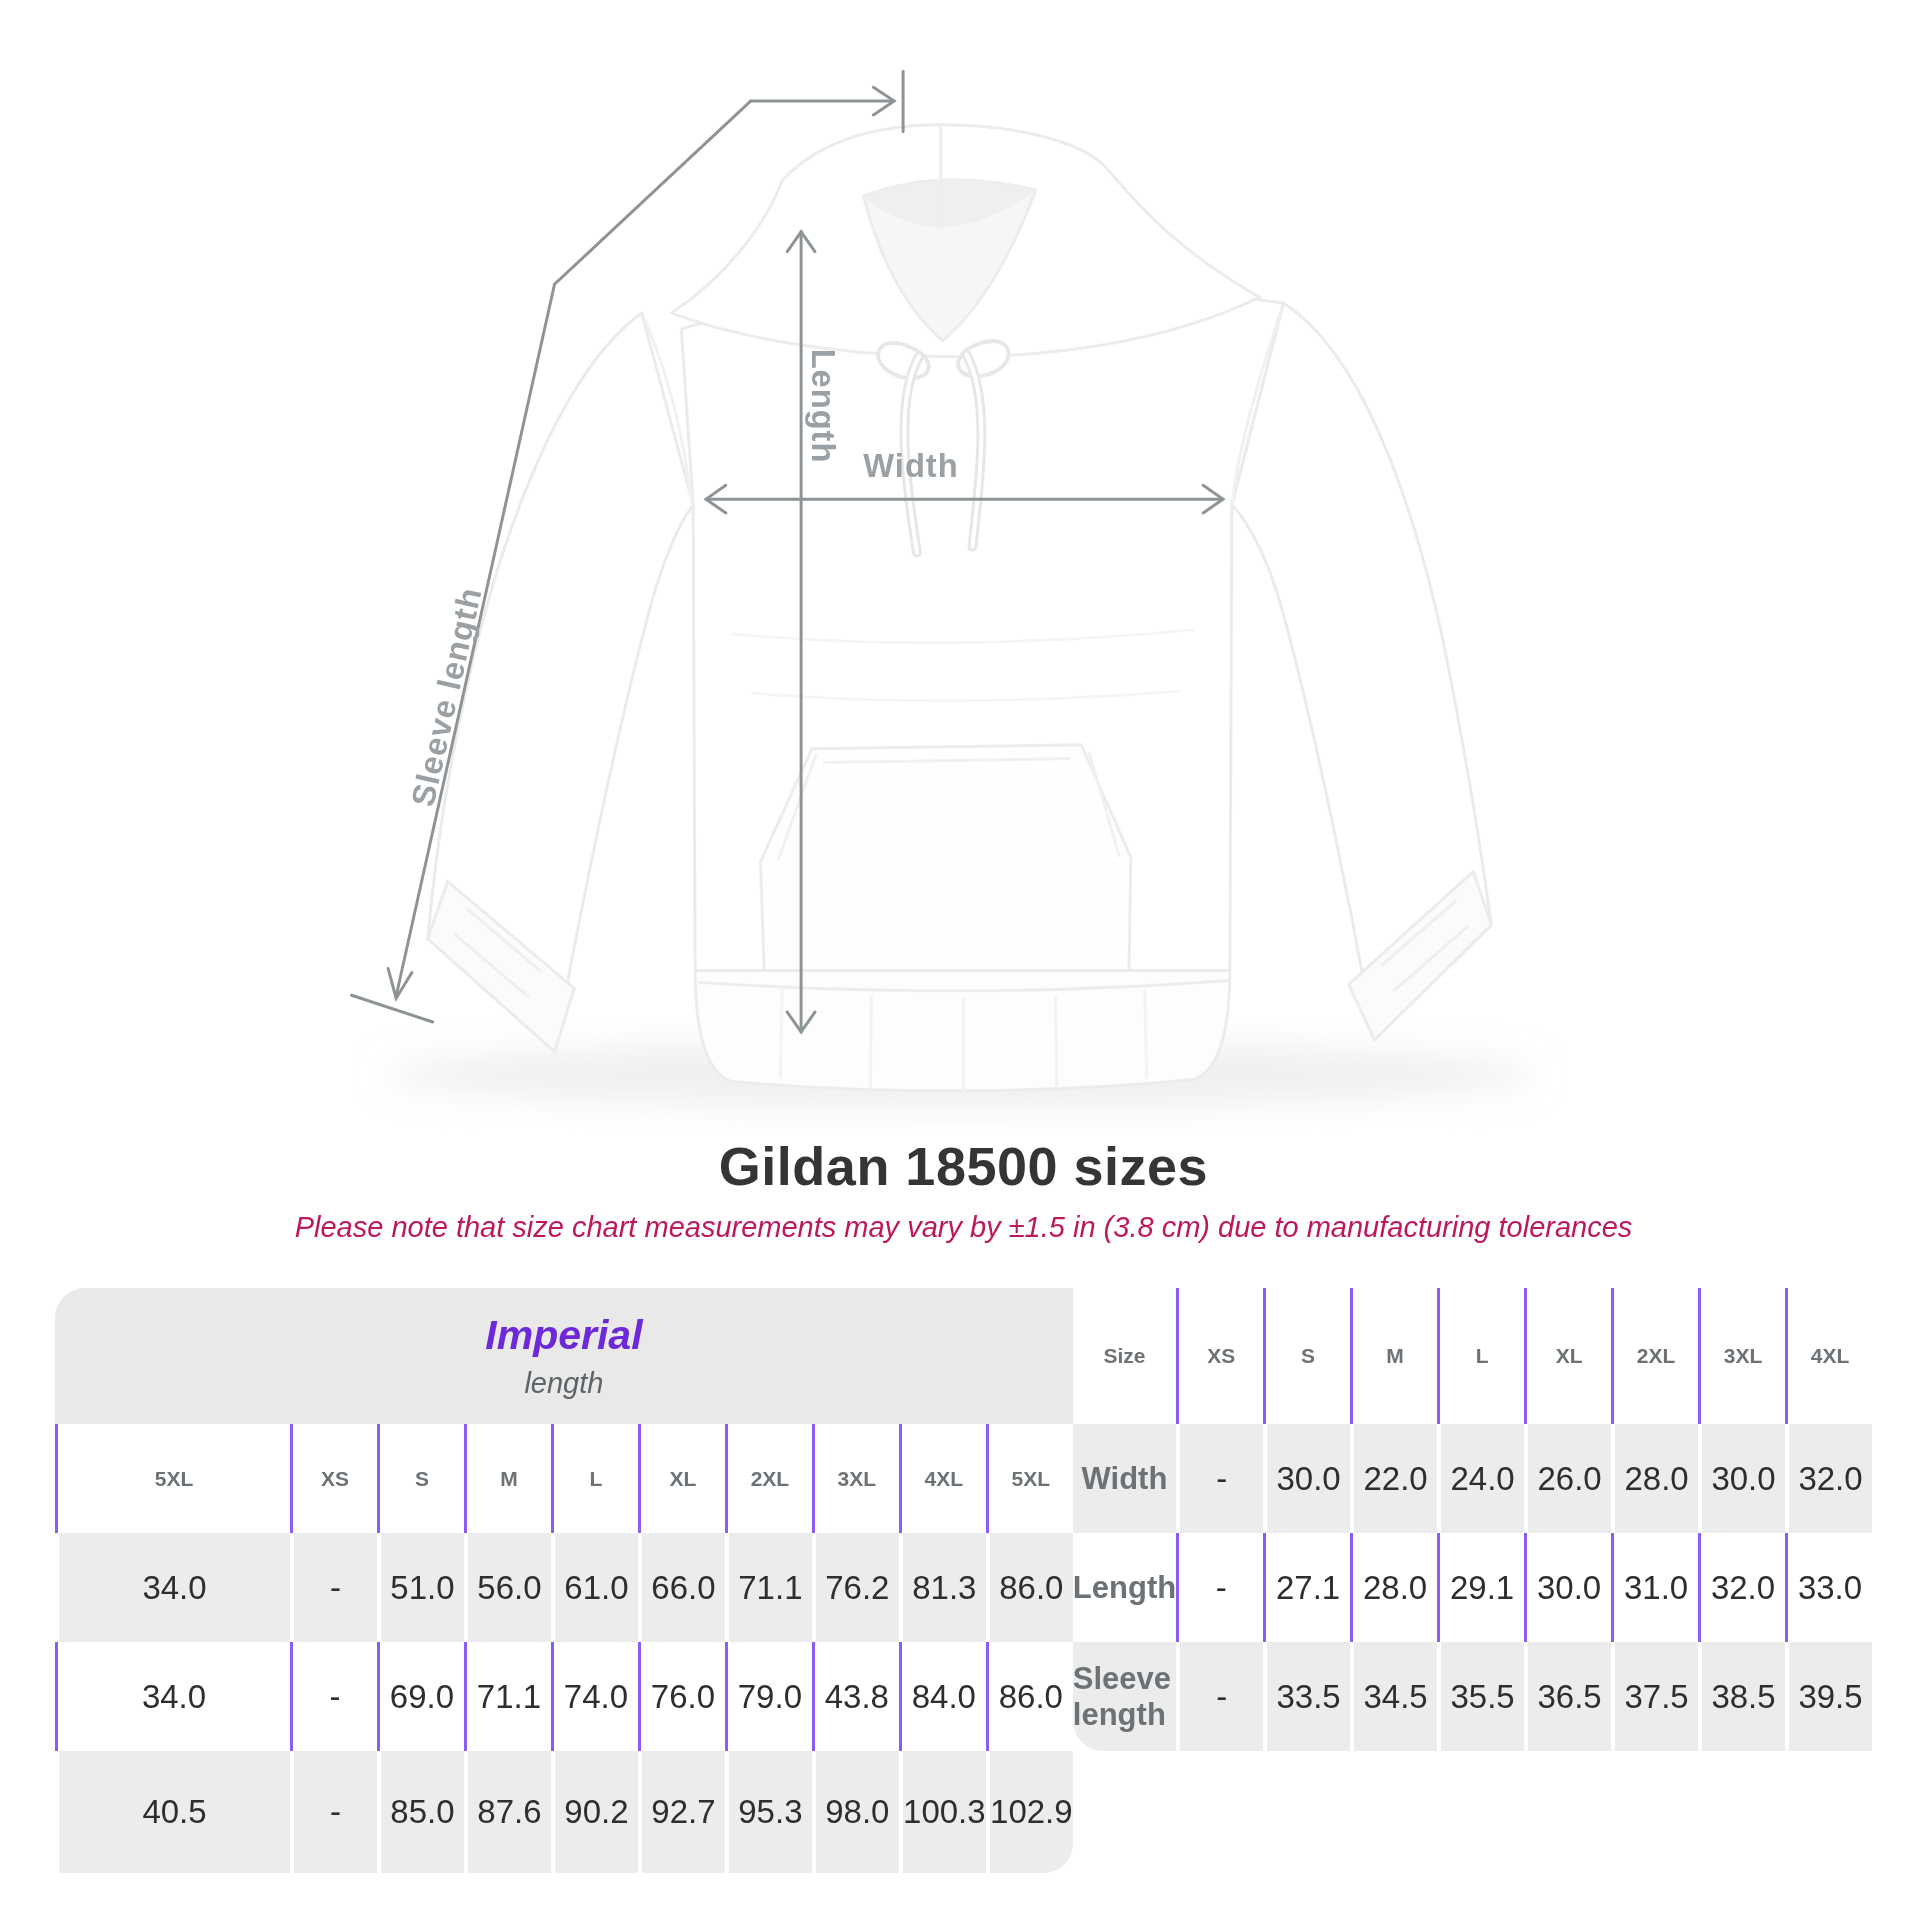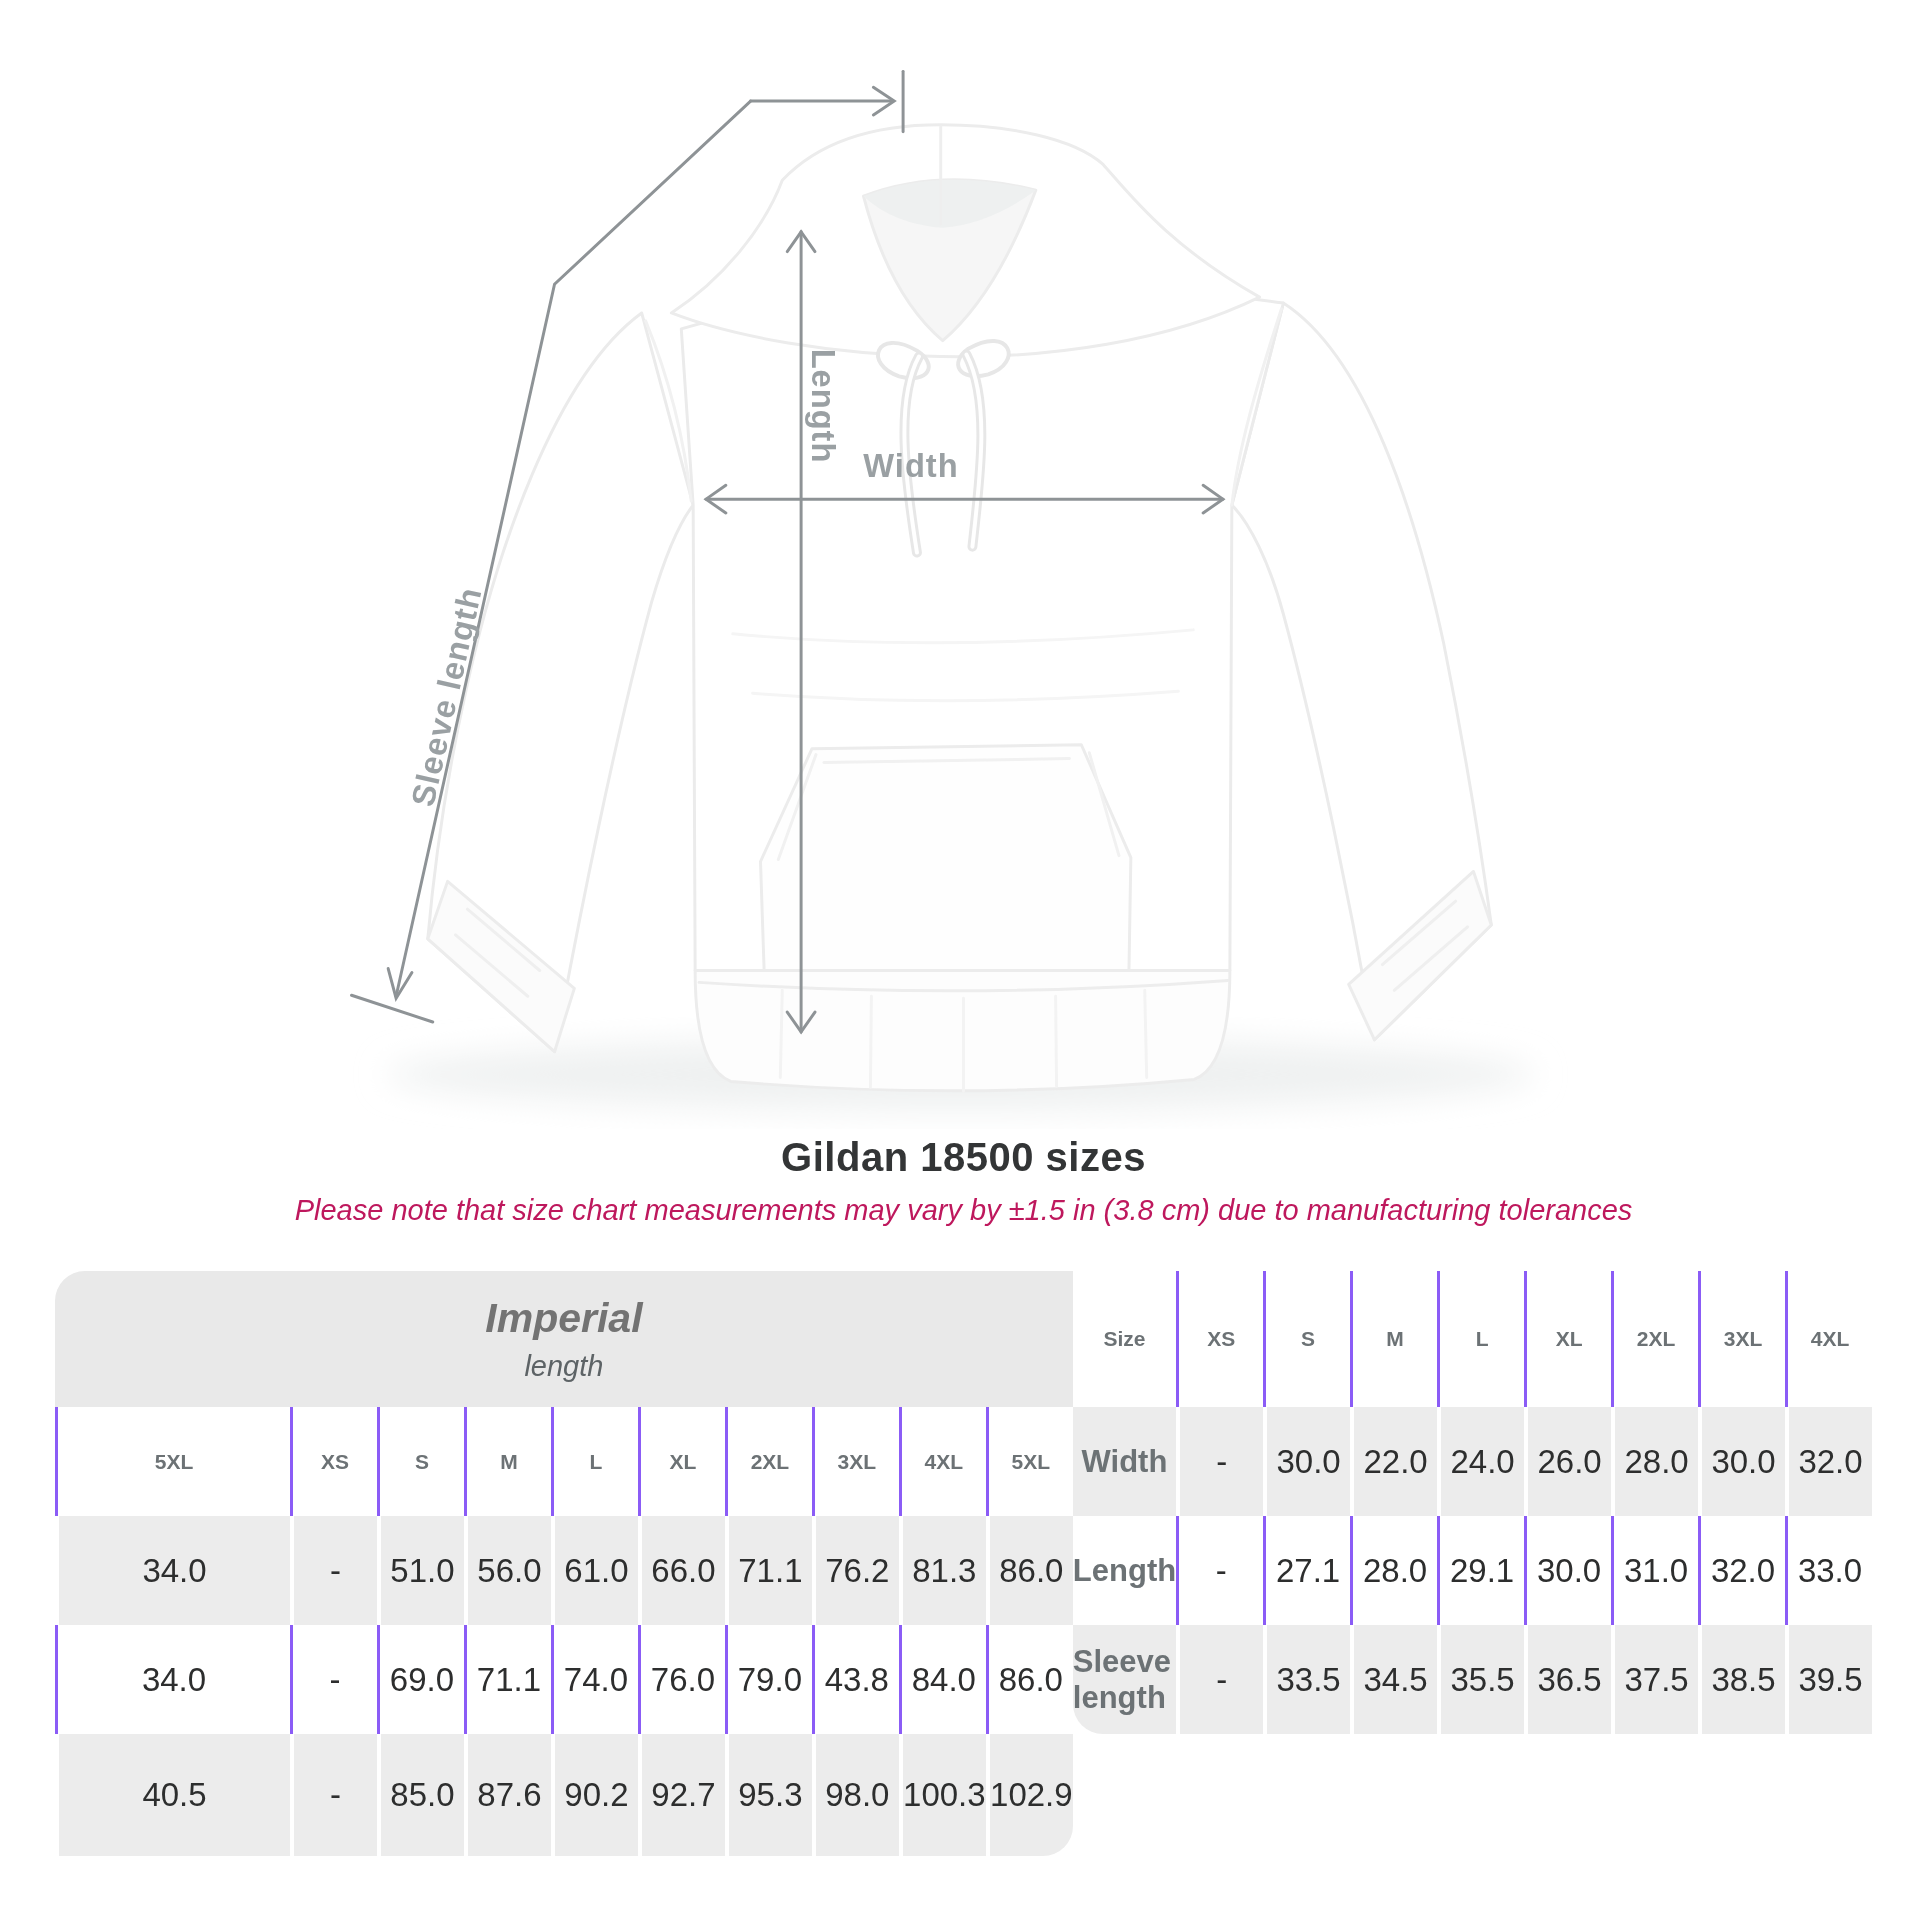--- a/index.html
+++ b/index.html
@@ -18,7 +18,7 @@
   }
   .title-block{text-align:center;margin-top:6px;}
   .page-title{
-    margin:0;font-size:40px;font-weight:bold;color:#333536;letter-spacing:0.5px;
+    margin:0;font-size:54px;font-weight:bold;color:#333536;letter-spacing:0.5px;
   }
   .page-subtitle{
     margin:14px 0 0 0;font-size:29px;font-style:italic;color:#be185d;

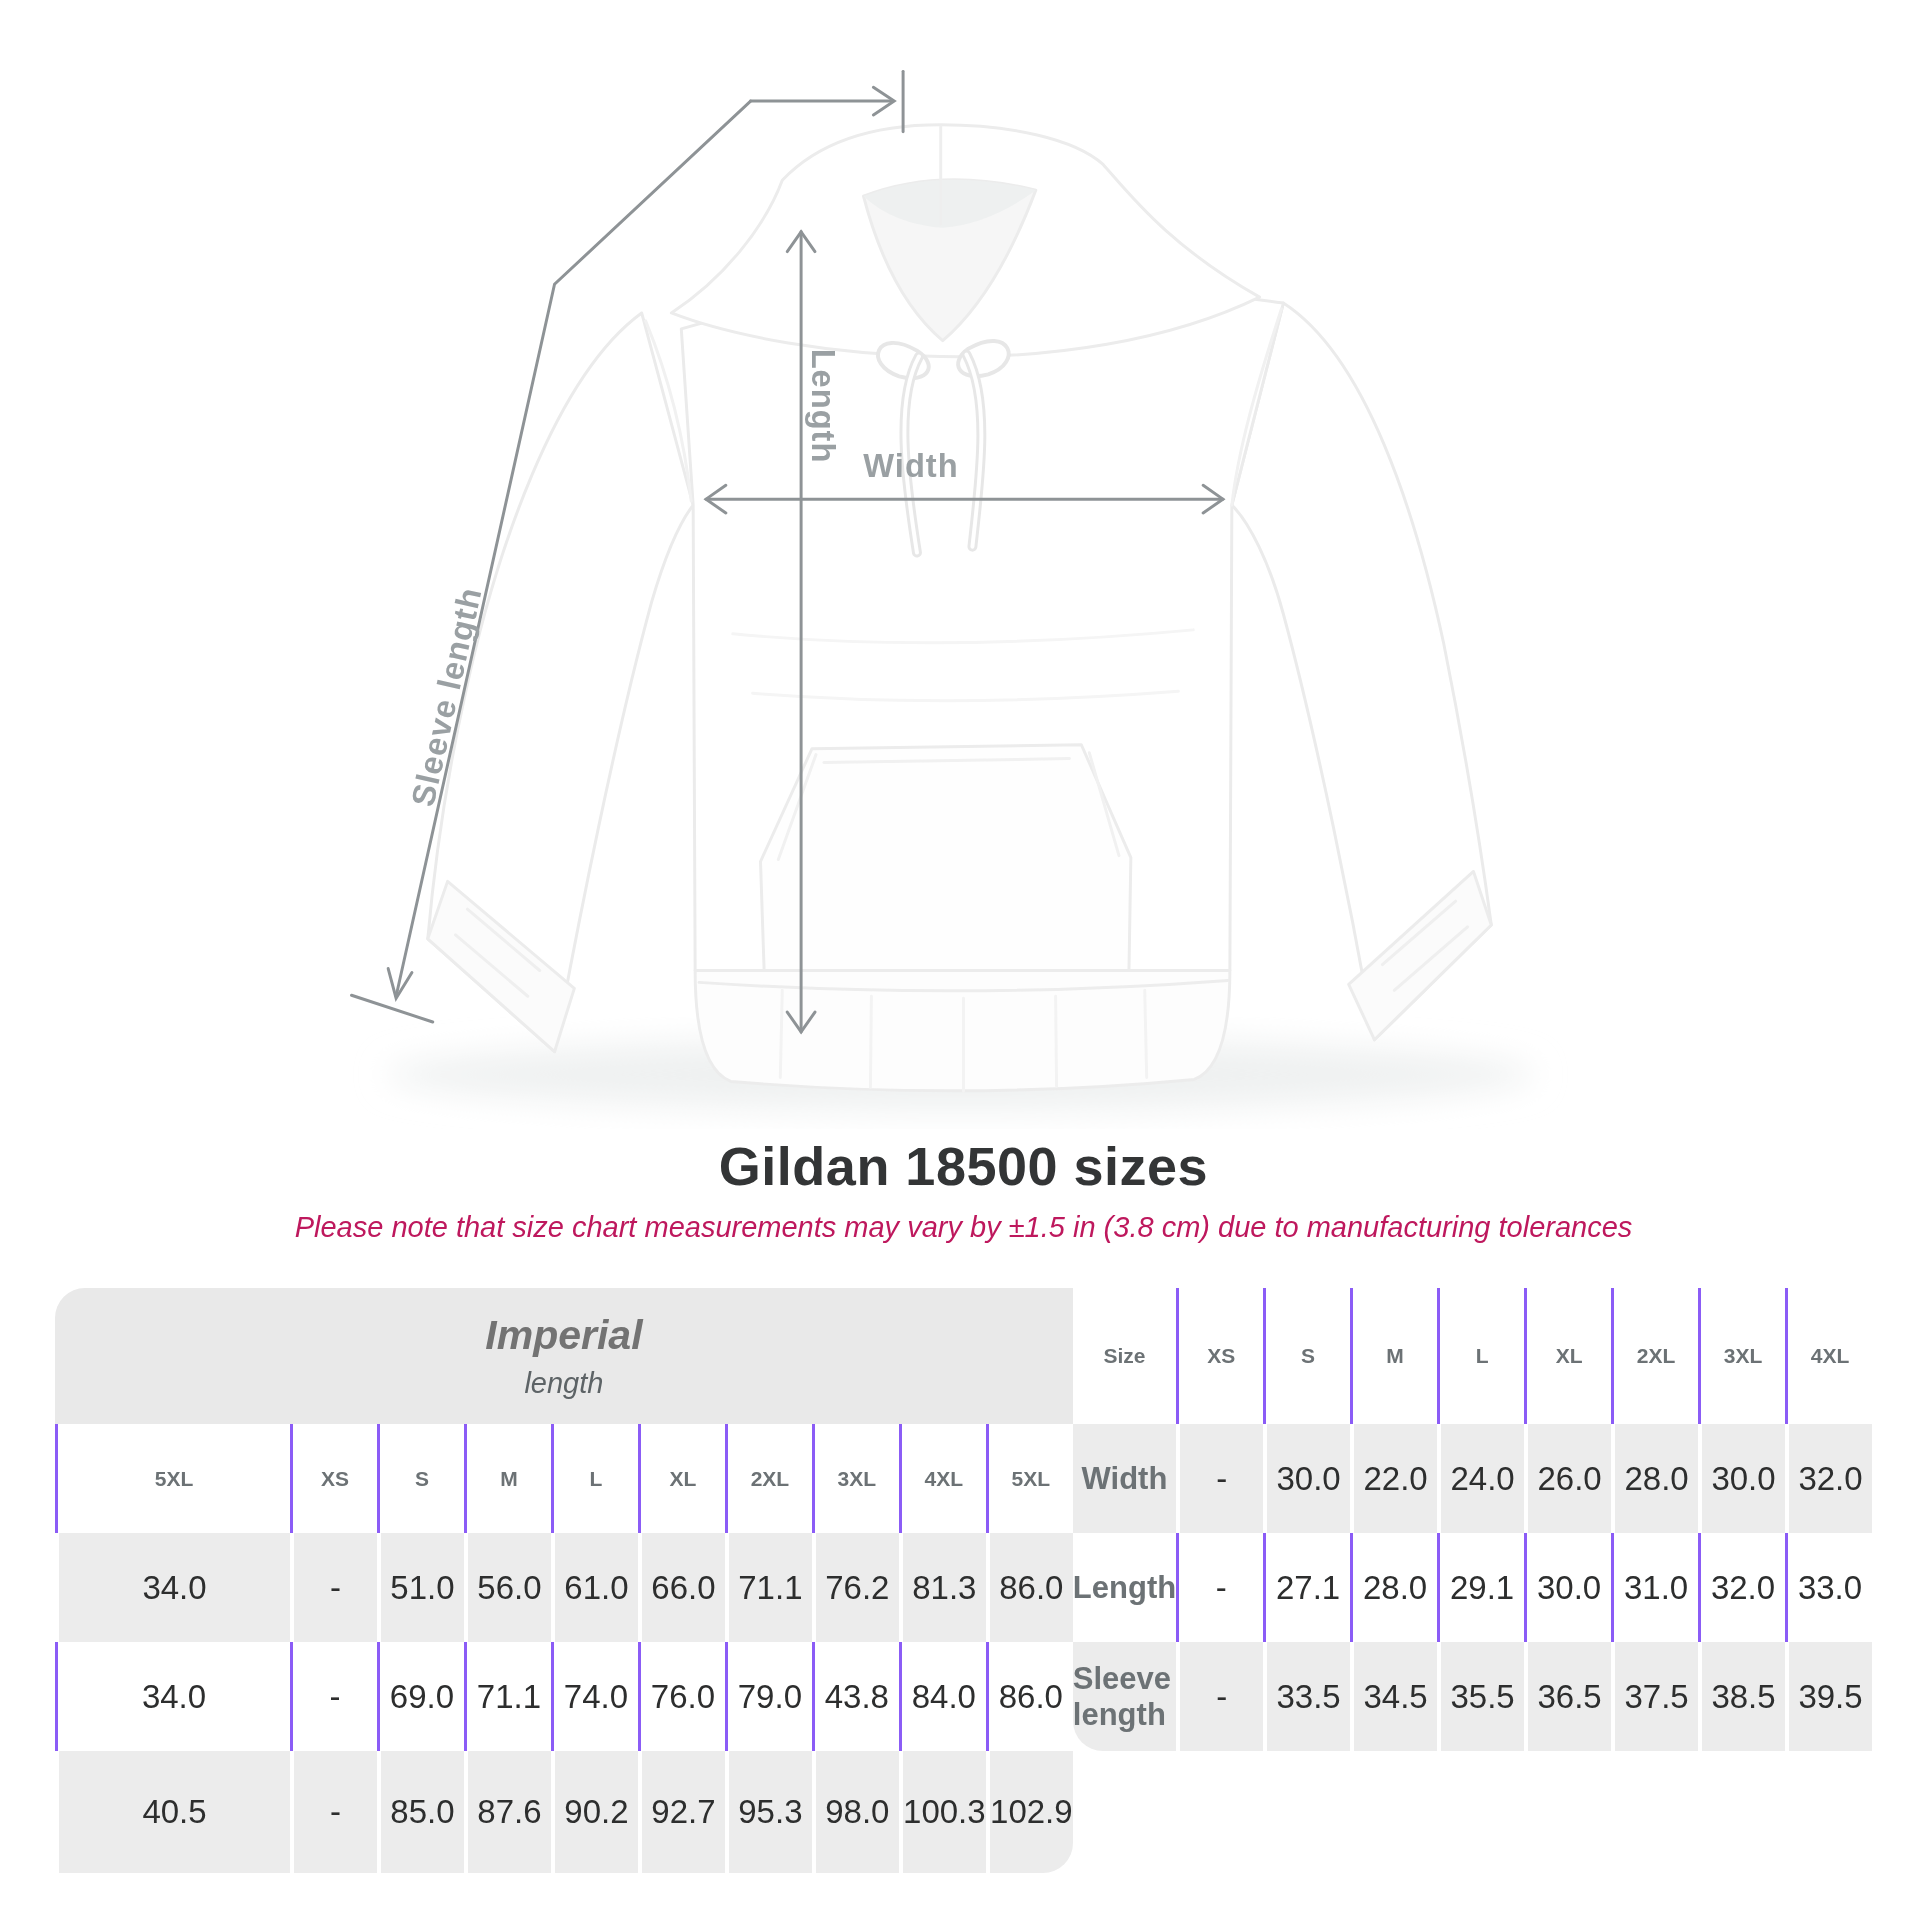--- a/index.html
+++ b/index.html
@@ -35,7 +35,7 @@
   }
   .band-imperial{grid-column:1 / span 10;border-top-left-radius:30px;}
   .band-metric{grid-column:11 / span 9;border-top-right-radius:30px;}
-  .unit-name{font-size:41px;font-weight:bold;font-style:italic;color:#737373;}
+  .unit-name{font-size:41px;font-weight:bold;font-style:italic;color:#6d28d9;}
   .unit-sub{font-size:29px;font-style:italic;color:#5d6366;}
   .cell{
     display:flex;align-items:center;justify-content:center;

